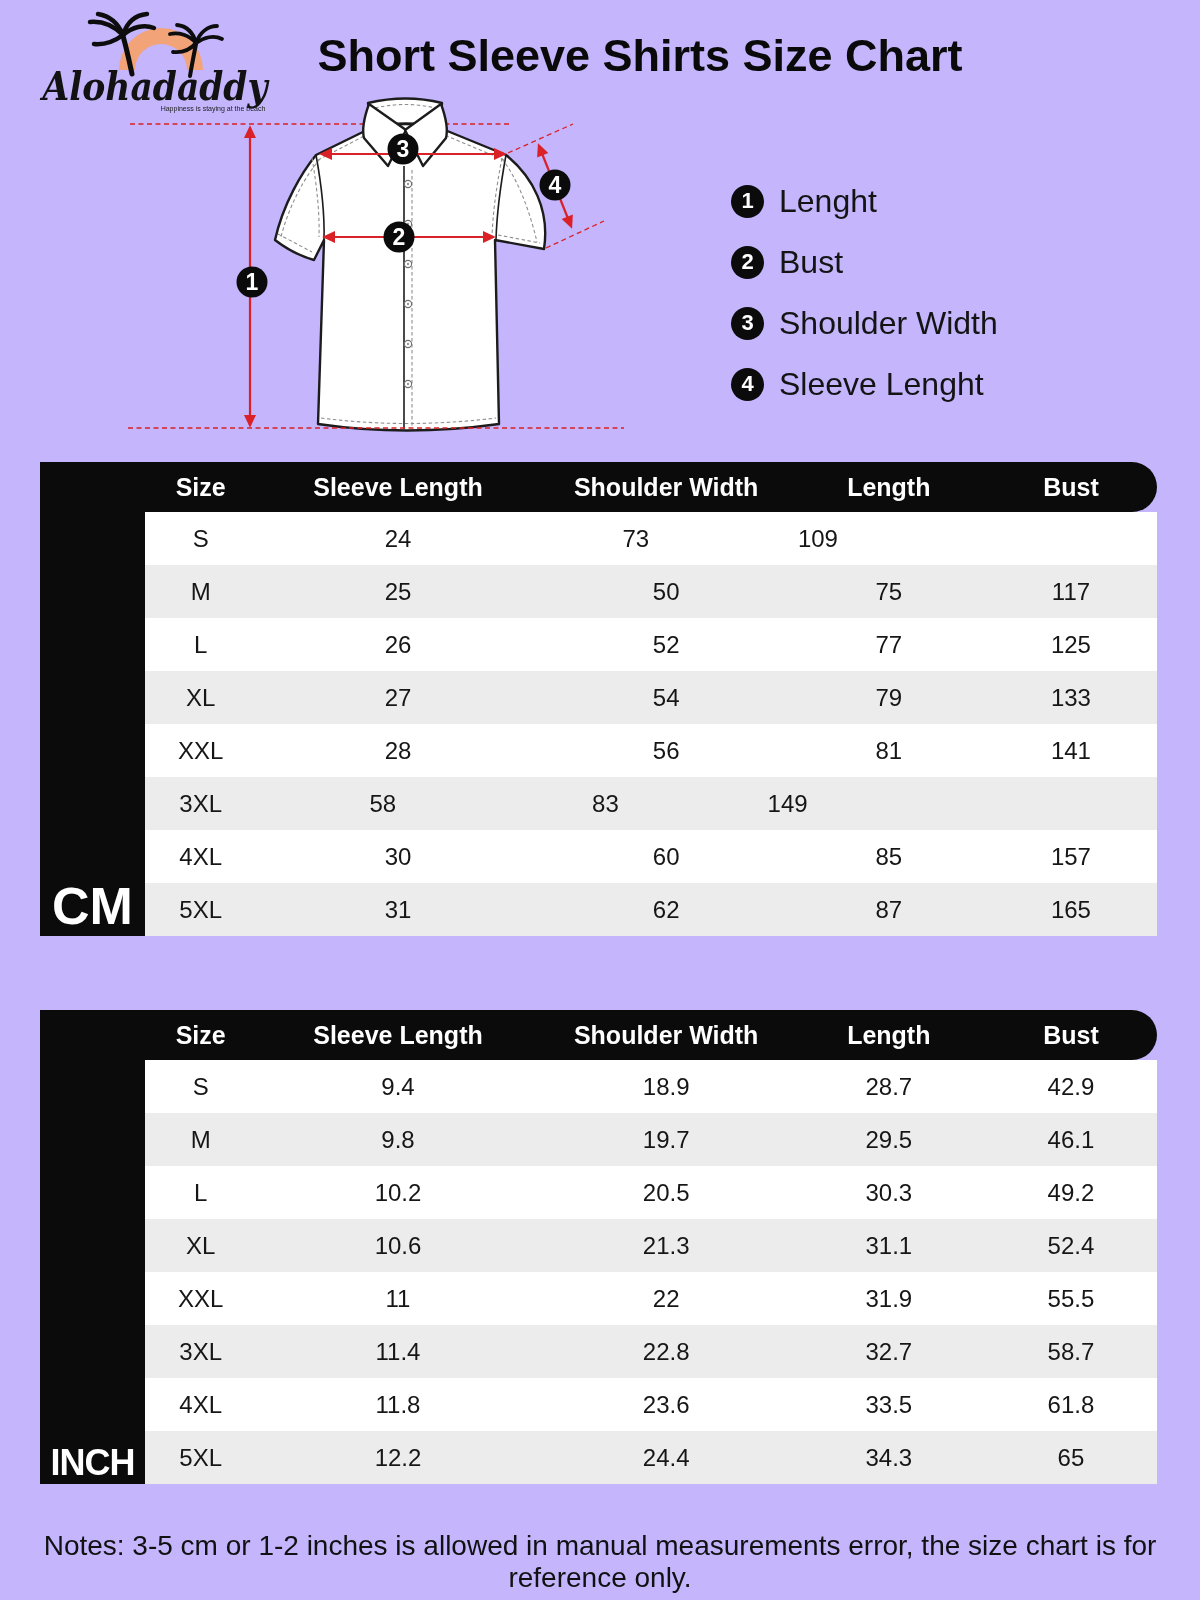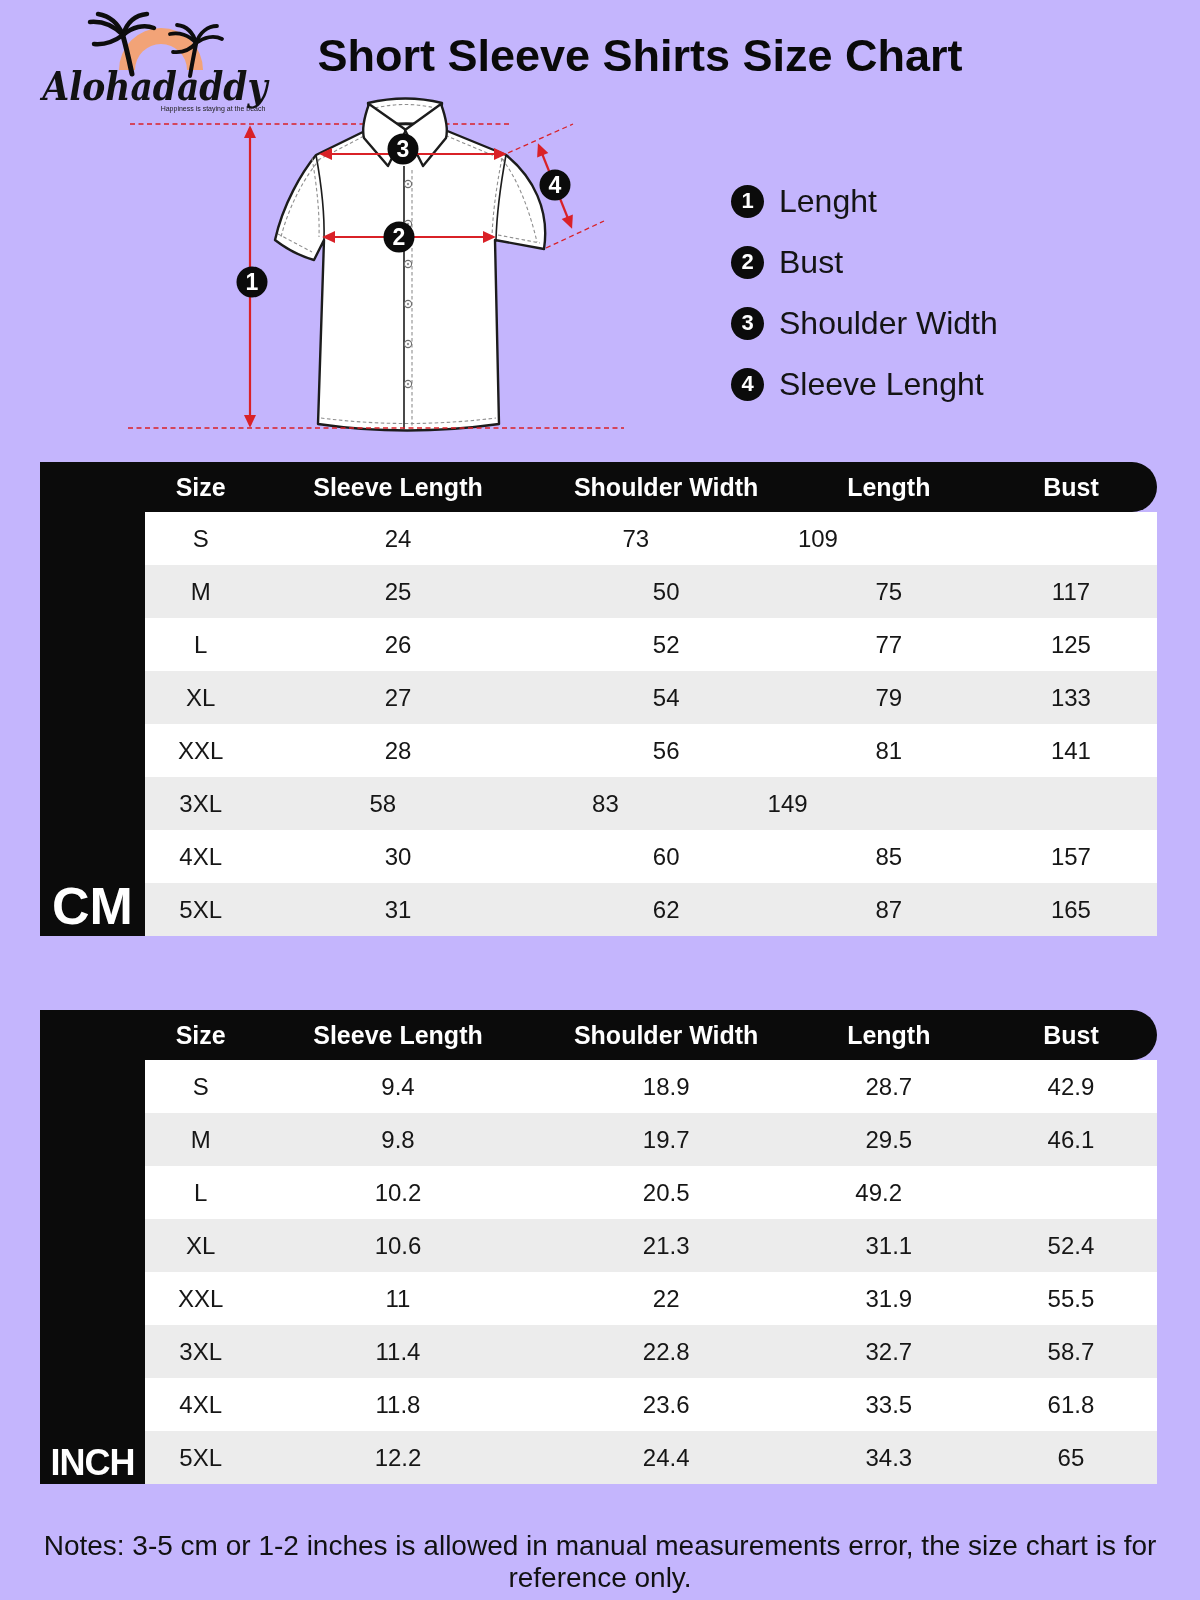--- a/index.html
+++ b/index.html
@@ -300,6 +300,7 @@
           <div class="tcell c0">L</div>
           <div class="tcell c1">10.2</div>
           <div class="tcell c2">20.5</div>
+          <div class="tcell c3">30.3</div>
           <div class="tcell c4">49.2</div>
         </div>
         <div class="trow">

